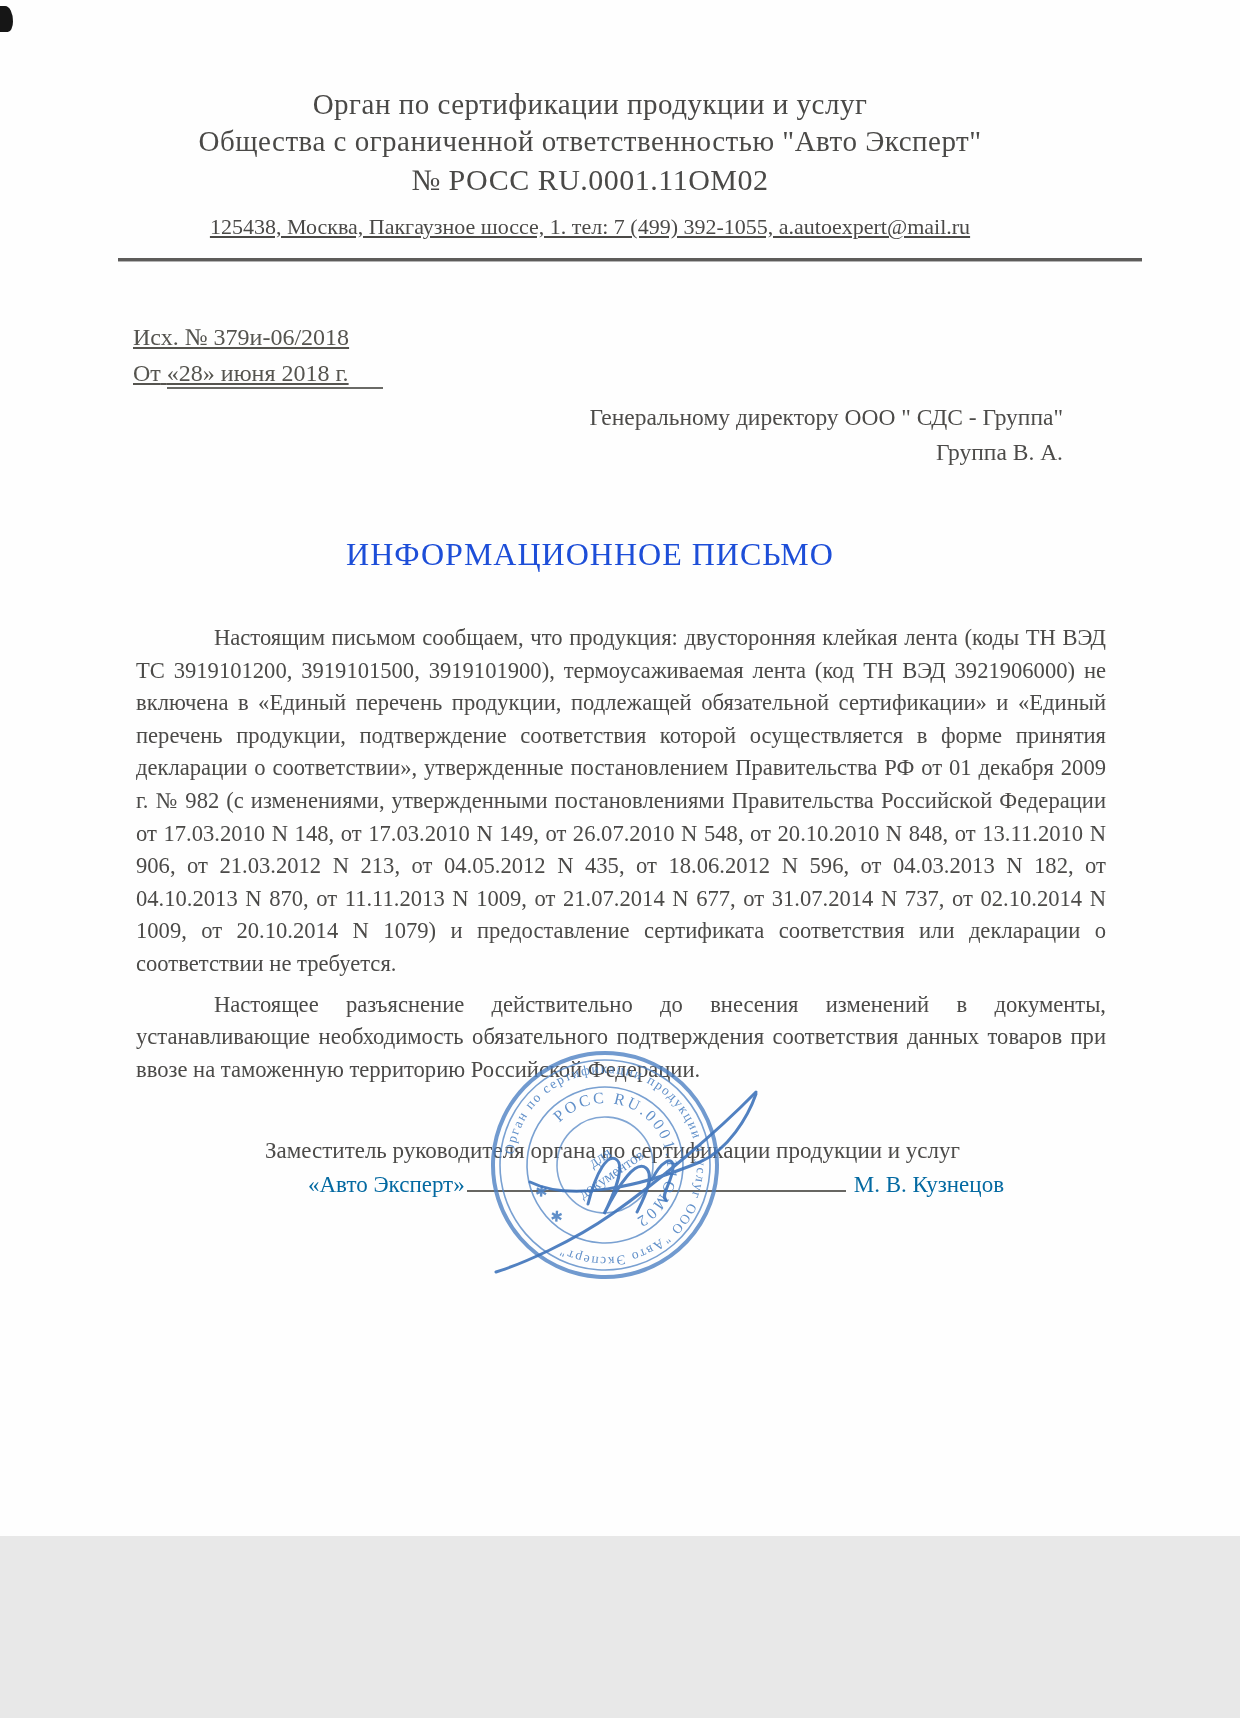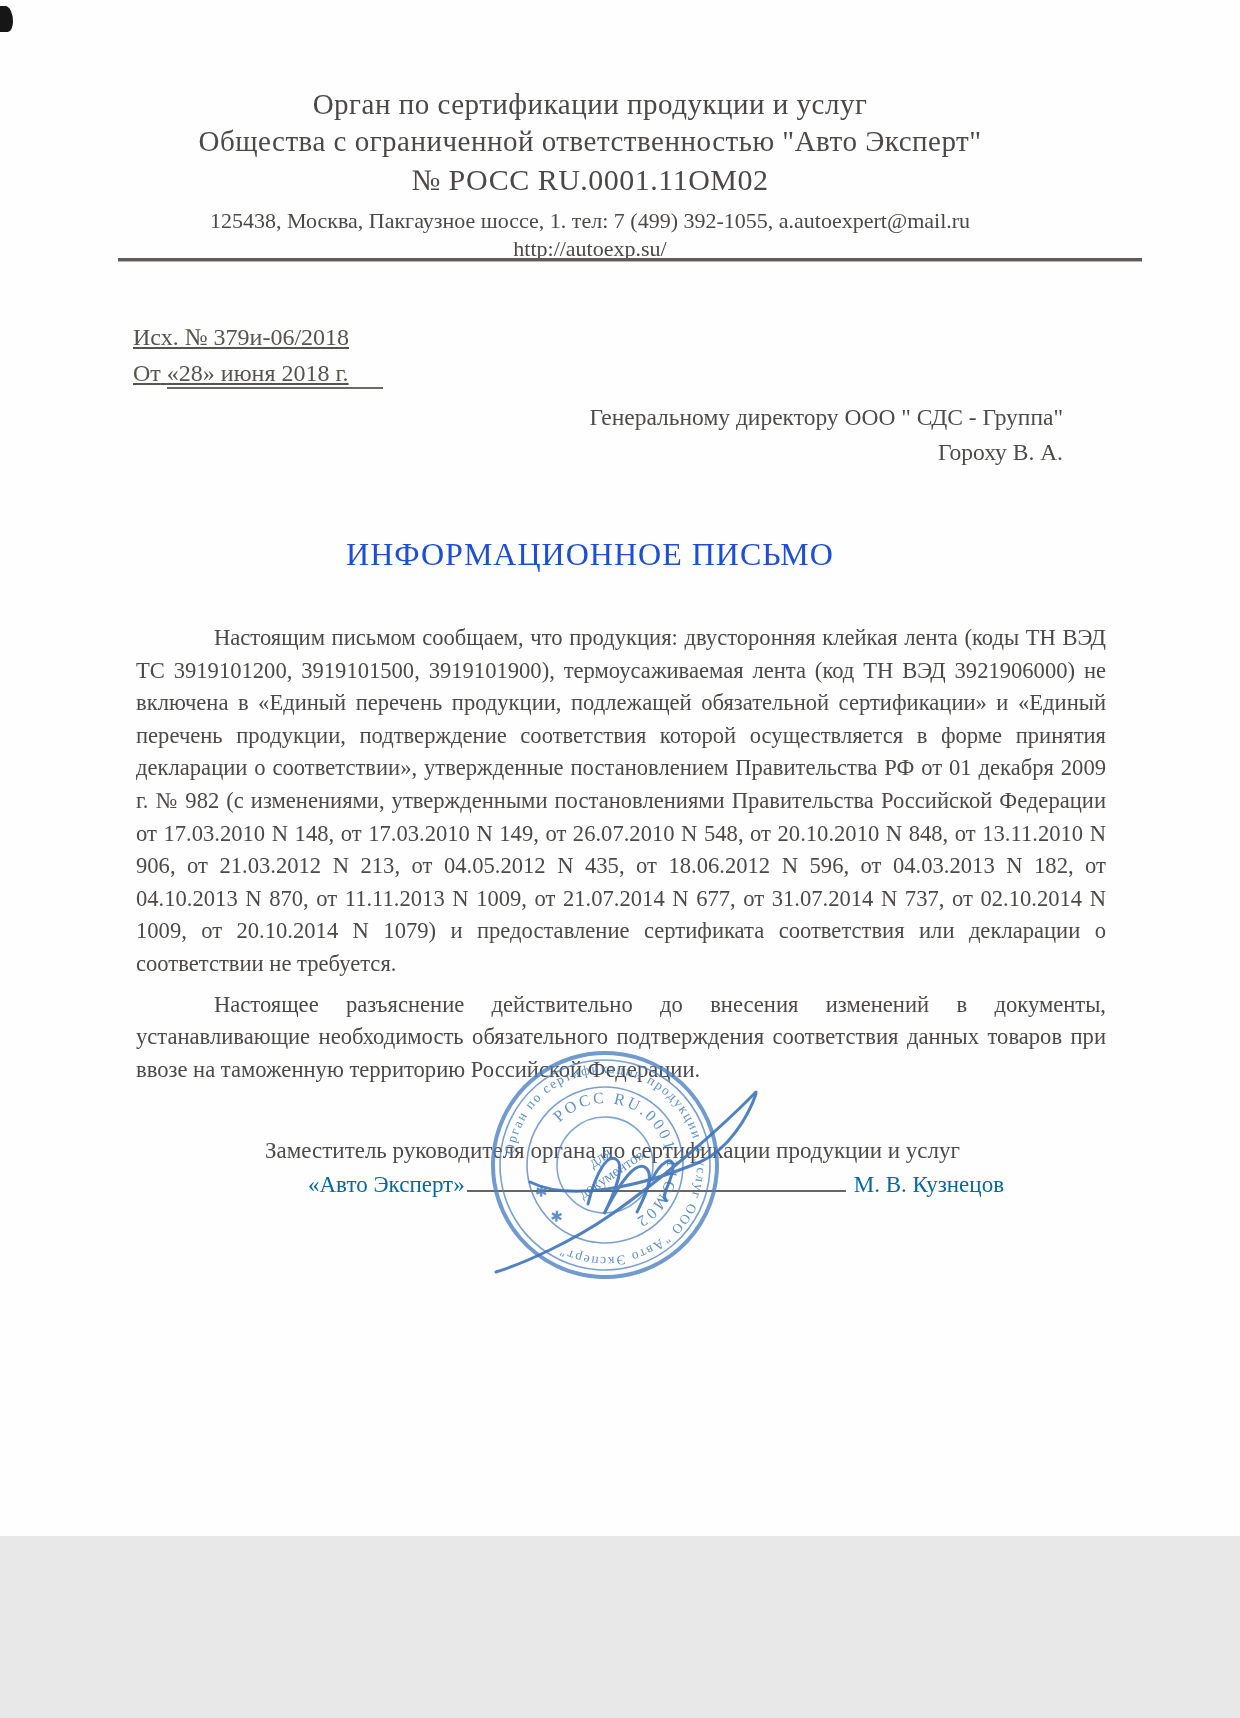--- a/index.html
+++ b/index.html
@@ -22,7 +22,7 @@
   .header .org1{font-size:29px;line-height:37px;letter-spacing:.5px;}
   .header .org2{font-size:29px;line-height:37px;letter-spacing:.5px;}
   .header .reg{font-size:30px;line-height:40px;letter-spacing:.5px;}
-  .header .contacts{font-size:22px;line-height:28px;margin-top:7px;}
+  .header .contacts{font-size:22px;line-height:28px;margin-top:13px;text-decoration:underline;}
   .header .site{font-size:22px;line-height:28px;}
   .header-rule{position:absolute;left:118px;width:1024px;top:258px;height:3px;background:#5d5c5a;box-shadow:0 1px 0 rgba(90,90,90,.45);}
 

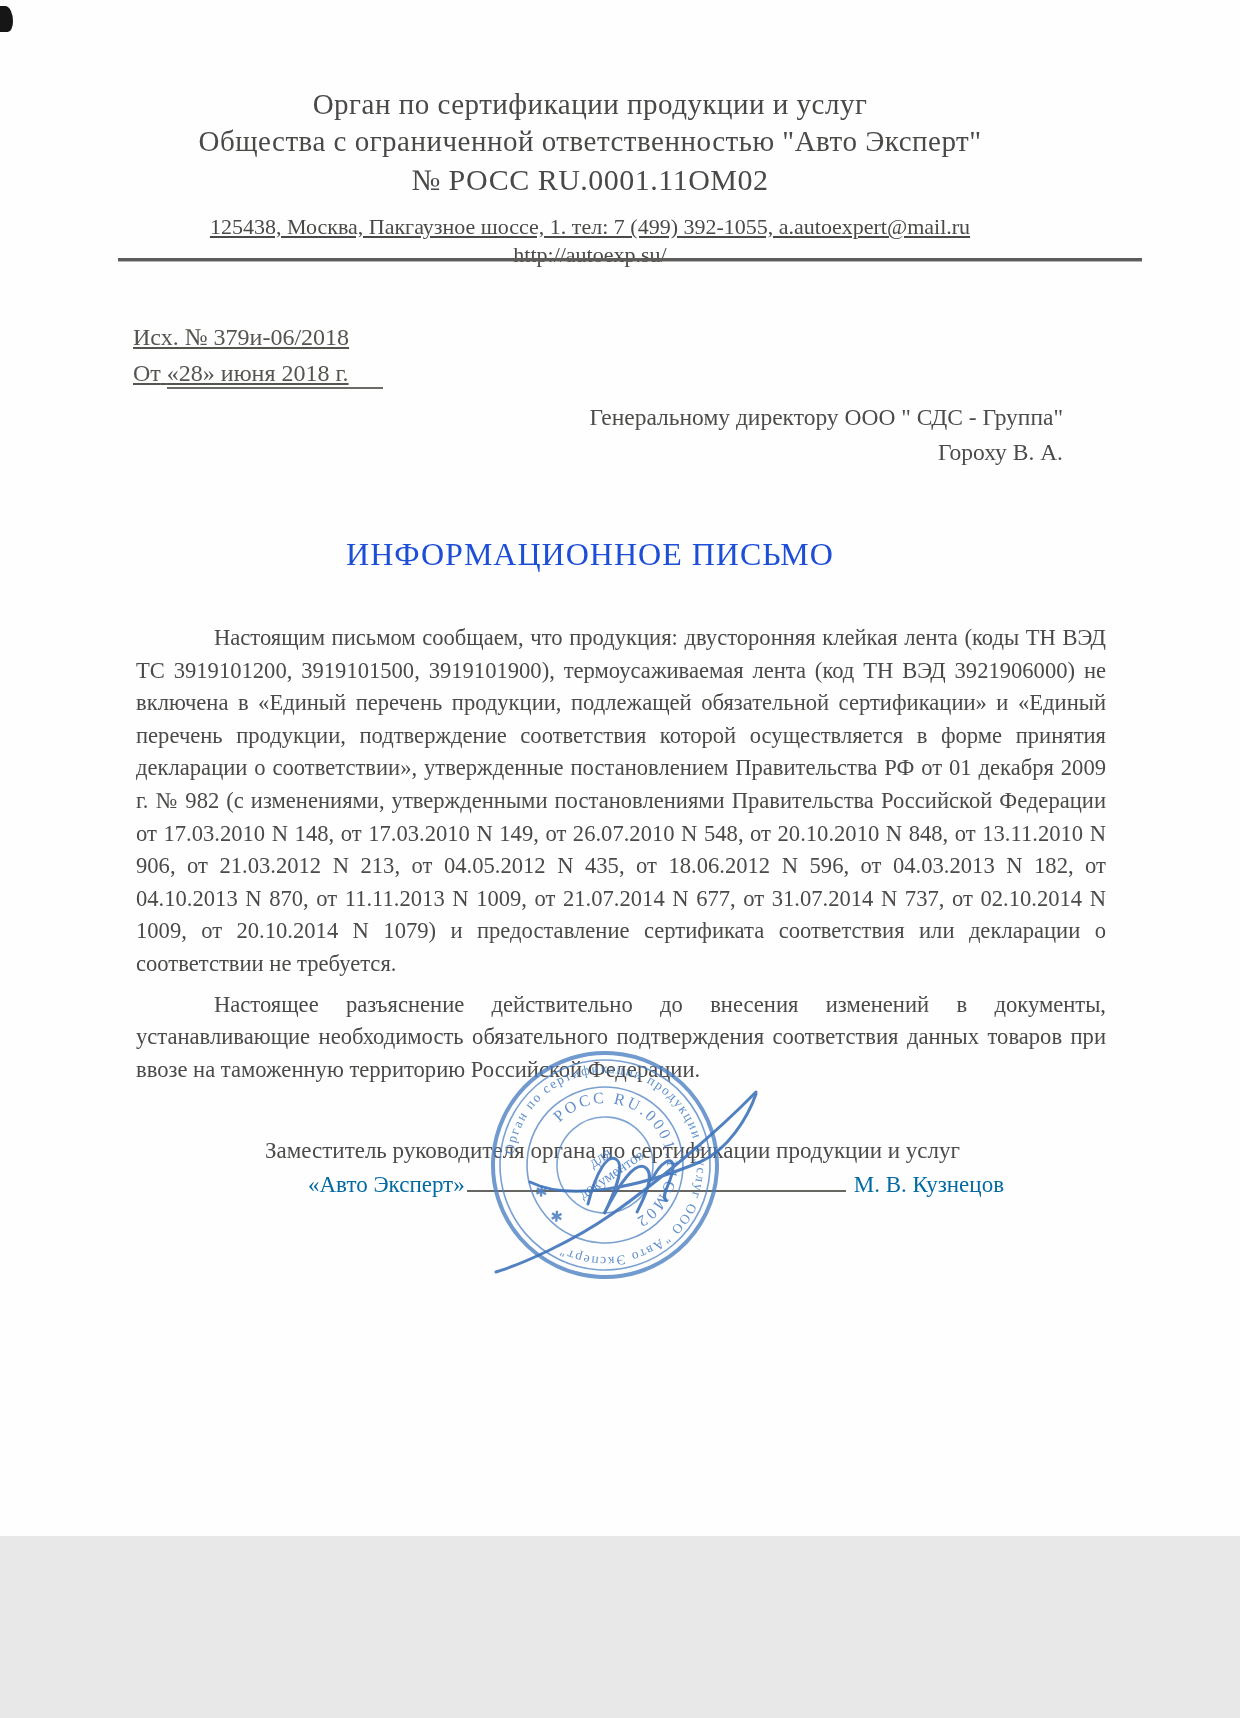--- a/index.html
+++ b/index.html
@@ -67,7 +67,6 @@
     <div class="org2">Общества с ограниченной ответственностью "Авто Эксперт"</div>
     <div class="reg">№ РОСС RU.0001.11ОМ02</div>
     <div class="contacts">125438, Москва, Пакгаузное шоссе, 1. тел: 7 (499) 392-1055, a.autoexpert@mail.ru</div>
-    <div class="site">http://autoexp.su/</div>
   </div>
   <div class="header-rule"></div>
 

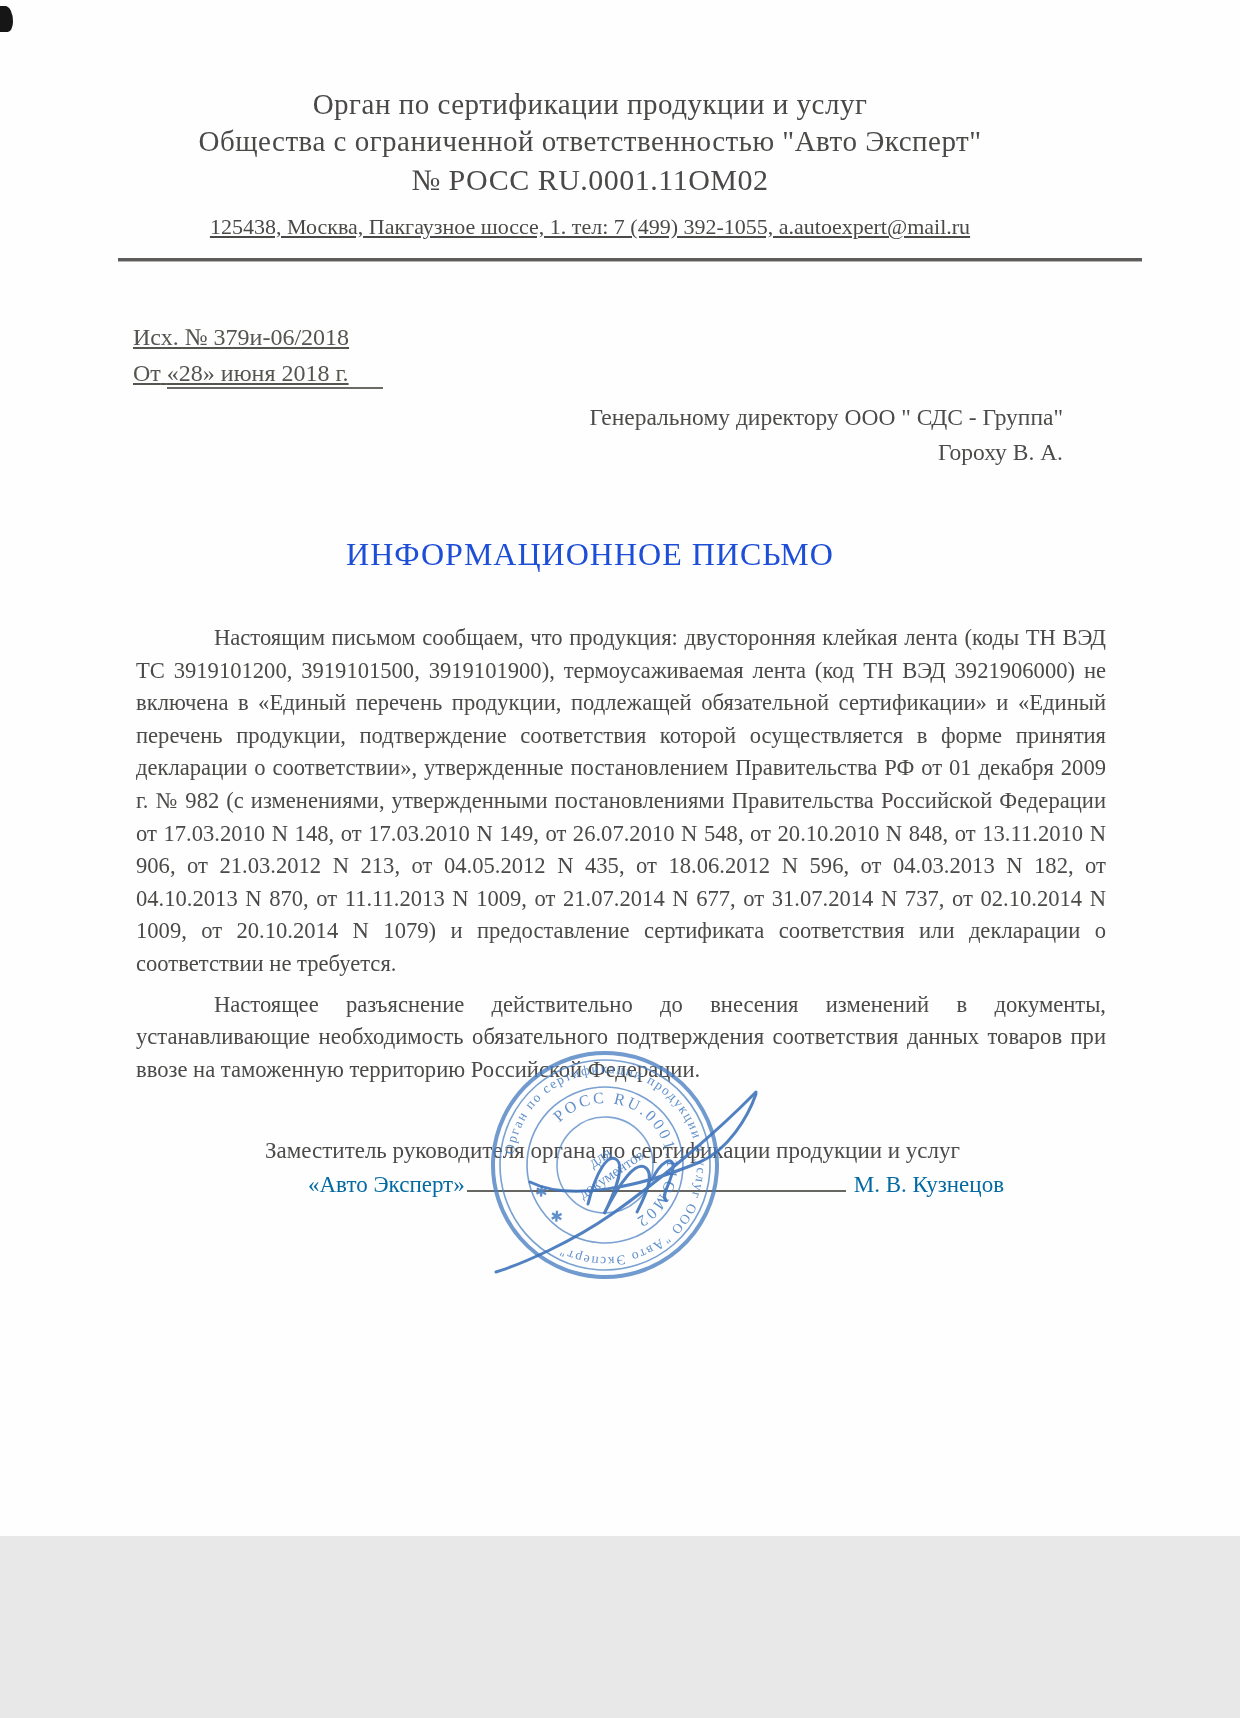--- a/index.html
+++ b/index.html
@@ -77,7 +77,7 @@
 
   <div class="addressee">
     <div class="indent-right">Генеральному директору ООО " СДС - Группа"</div>
-    <div class="indent-right">Гороху В. А.</div>
+    <div class="indent-right">Группа В. А.</div>
   </div>
 
   <div class="doc-title">ИНФОРМАЦИОННОЕ ПИСЬМО</div>

